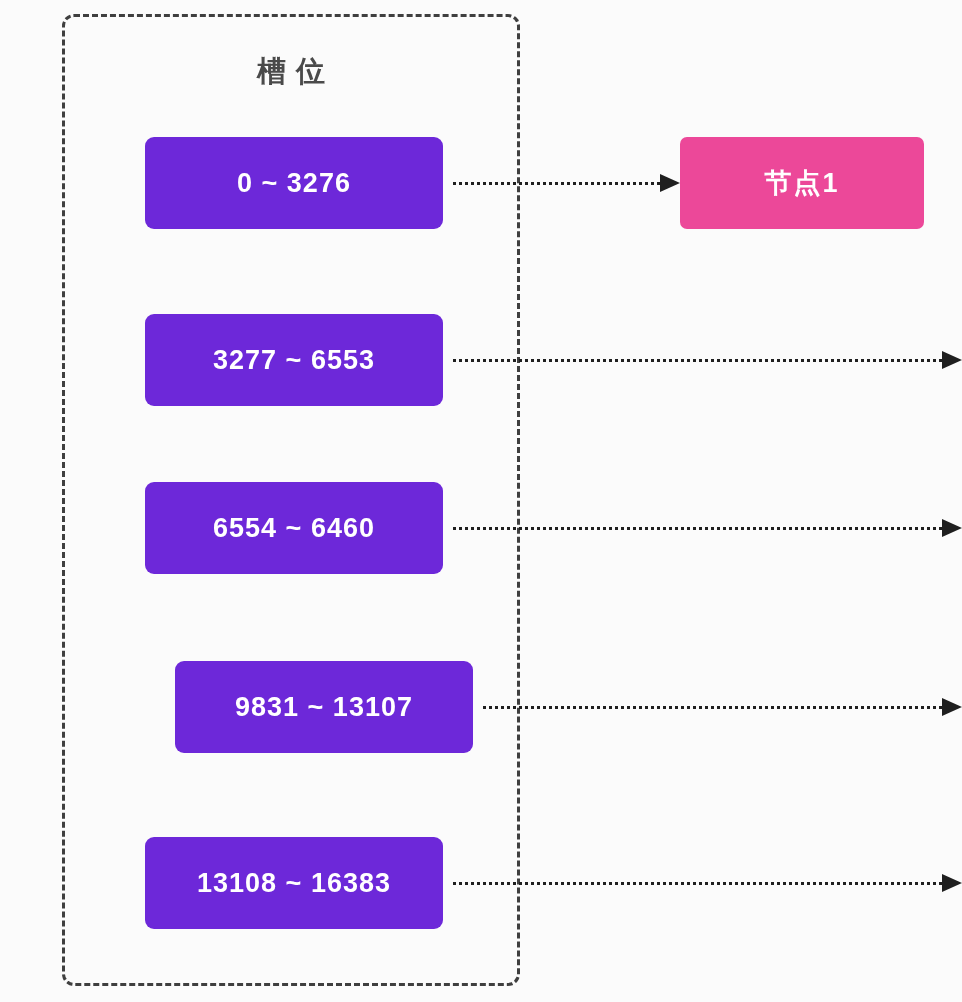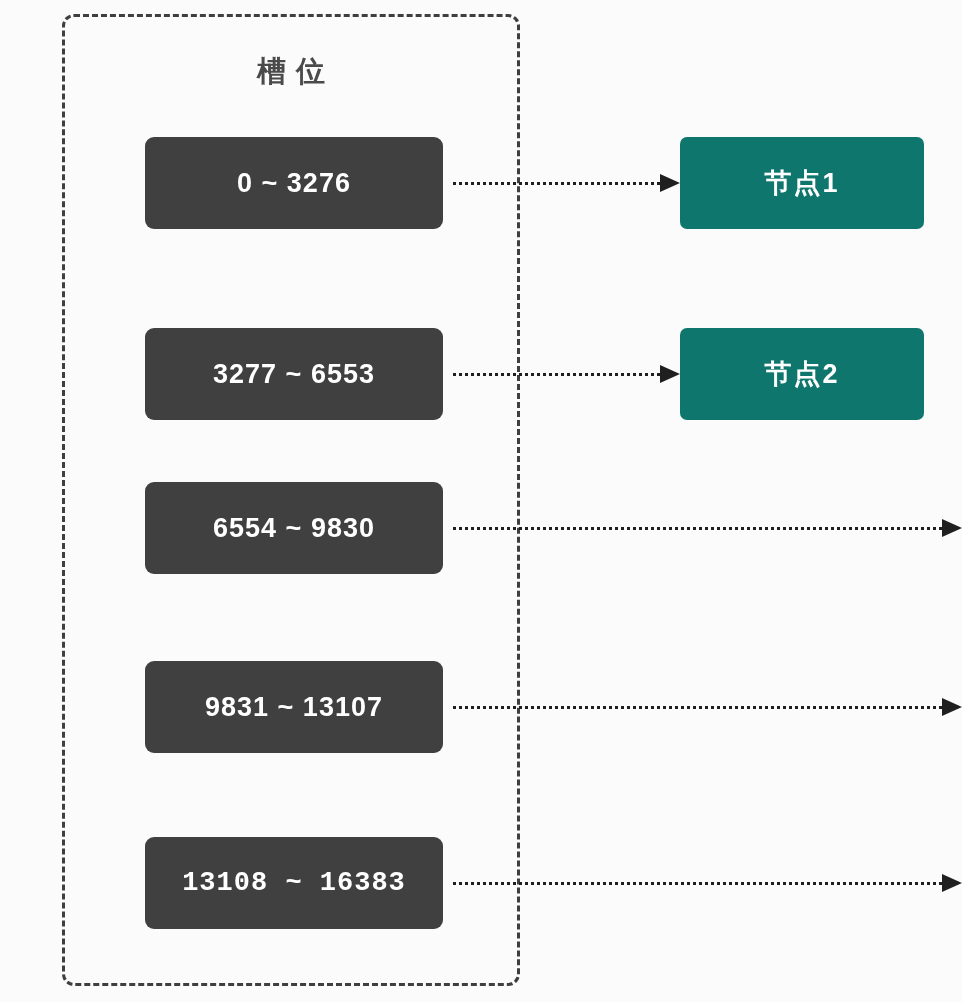--- a/index.html
+++ b/index.html
@@ -45,7 +45,7 @@
     margin-left: 145px;
     width: 298px;
     height: 92px;
-    background: #404040;
+    background: #6d28d9;
     border-radius: 9px;
     display: flex;
     align-items: center;

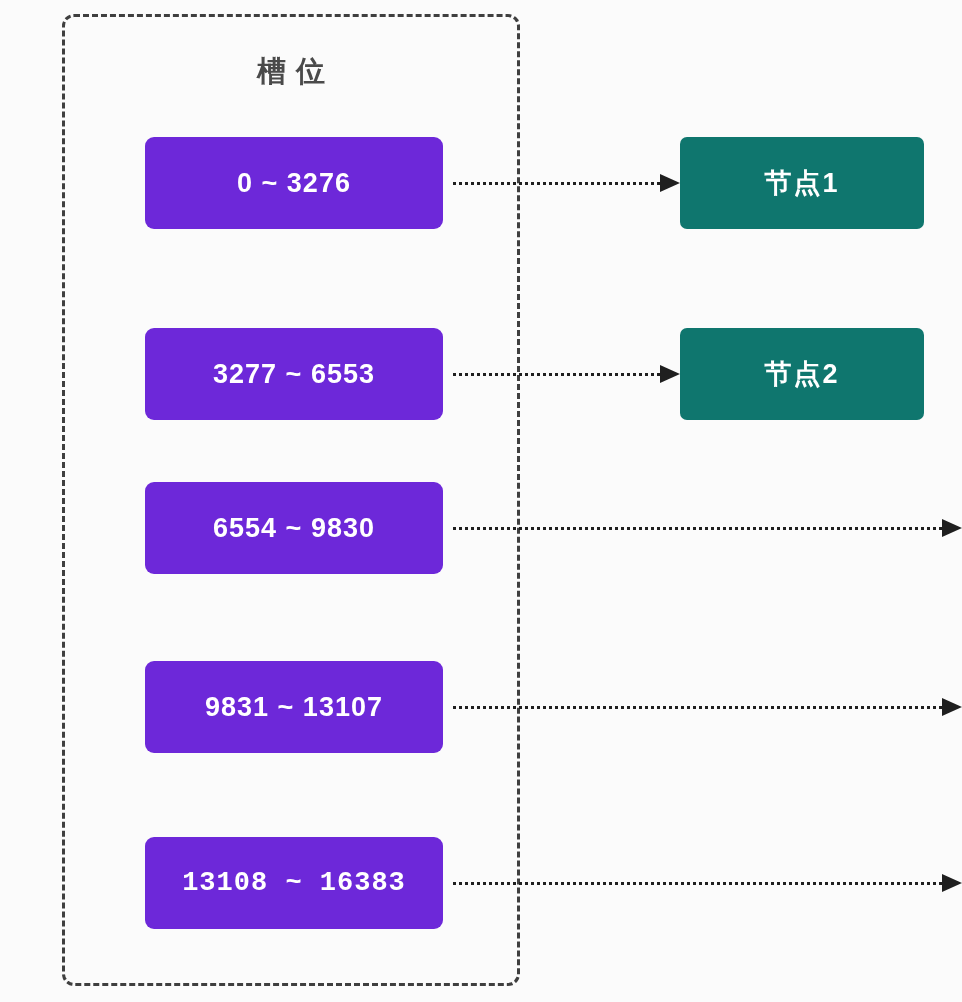--- a/index.html
+++ b/index.html
@@ -79,7 +79,7 @@
     width: 244px;
     height: 92px;
     margin-right: 38px;
-    background: #0f766e;
+    background: #ec4899;
     border-radius: 7px;
     display: flex;
     align-items: center;

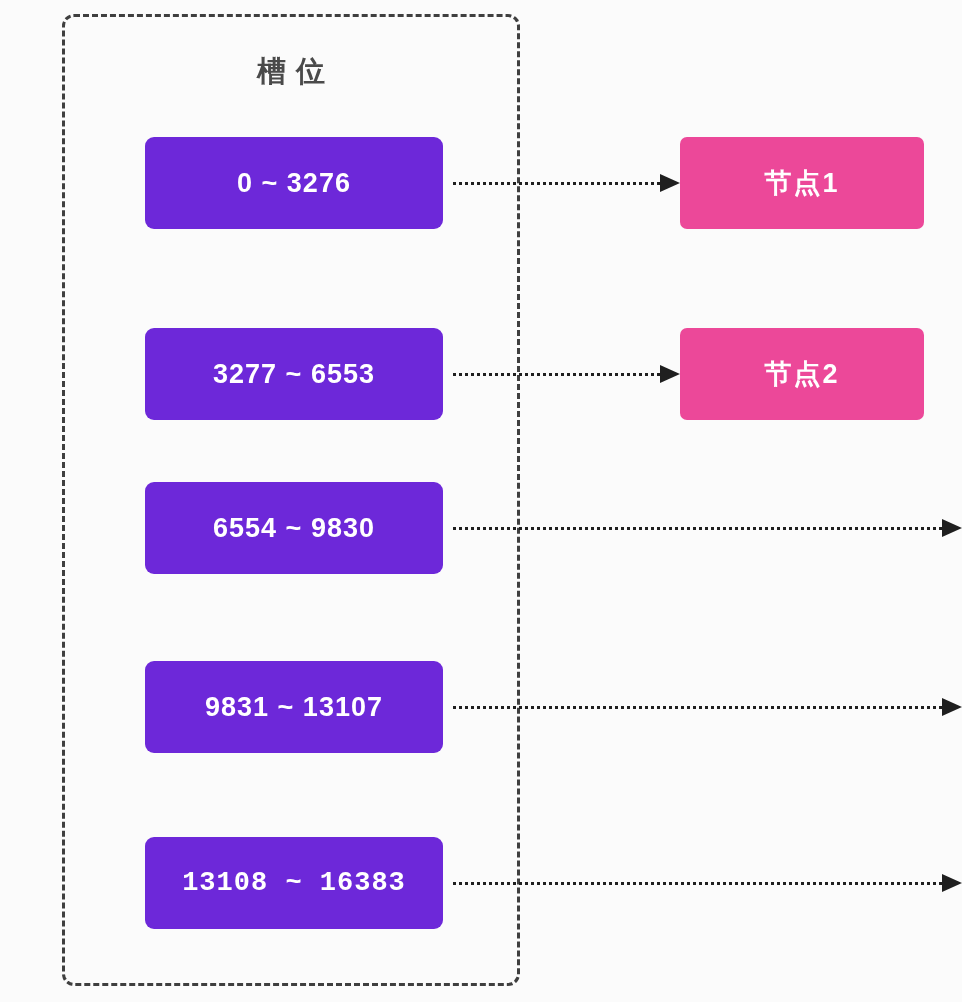--- a/index.html
+++ b/index.html
@@ -92,7 +92,7 @@
   }
   
   .row-0 { top: 137px; }
-  .row-1 { top: 328px; }
+  .row-1 { top: 314px; }
   .row-2 { top: 482px; }
   .row-3 { top: 661px; }
   .row-4 { top: 837px; font-family: Liberation Mono, monospace; }

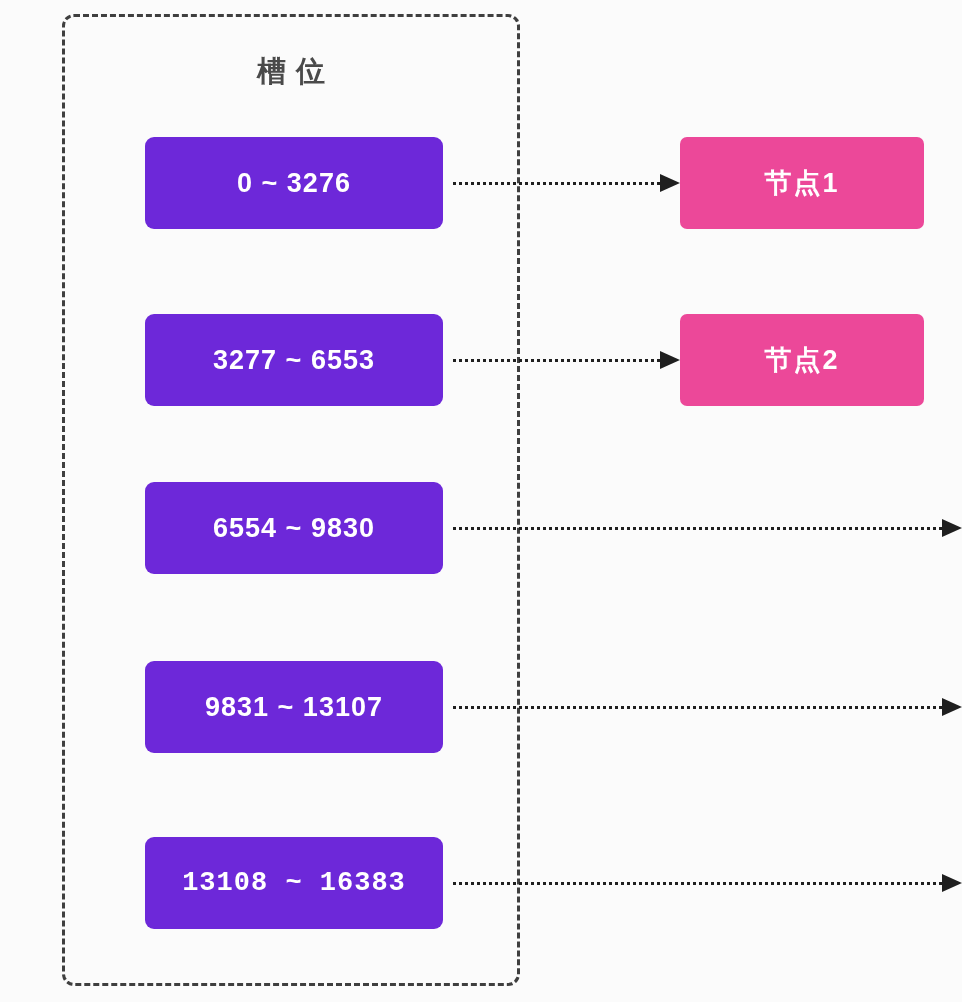--- a/index.html
+++ b/index.html
@@ -127,9 +127,6 @@
       <div class="arrow-line"></div>
       <div class="arrow-head"></div>
     </div>
-    <div class="node-box">
-      <span>节点2</span>
-    </div>
   </div>
 
   <div class="row row-2">

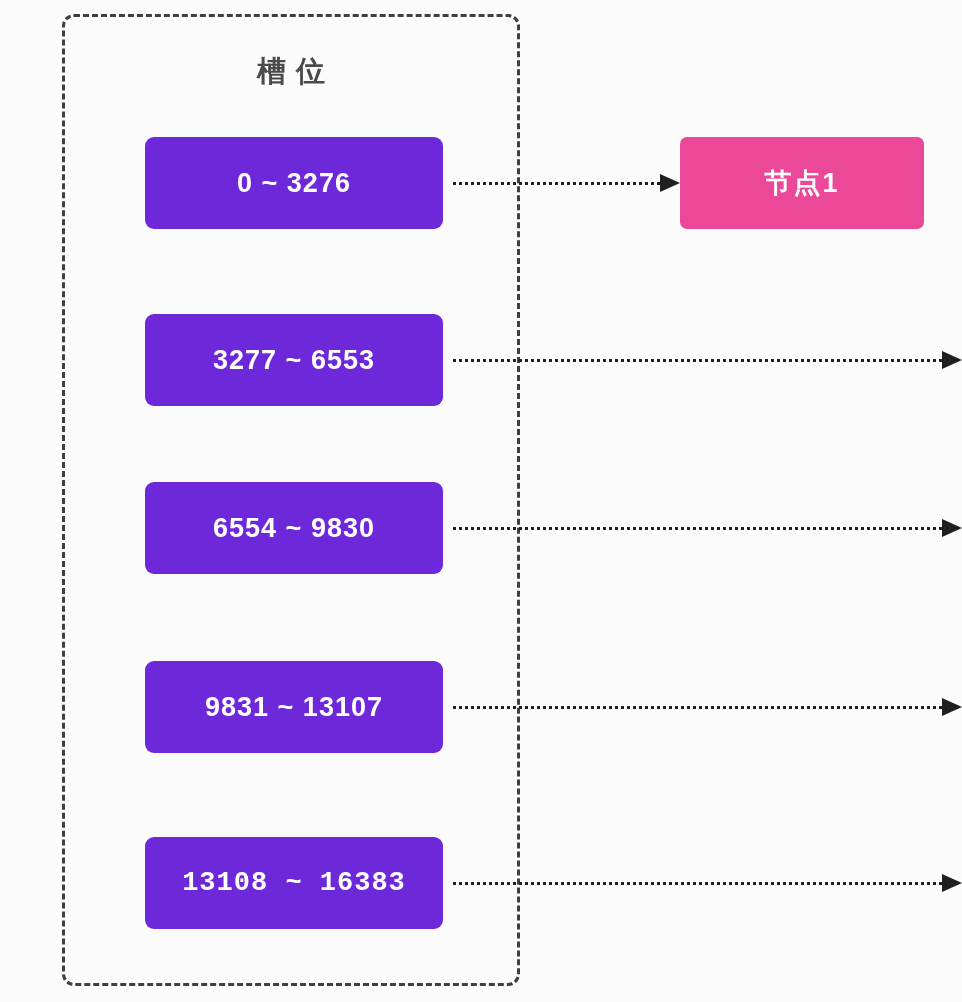--- a/index.html
+++ b/index.html
@@ -131,7 +131,7 @@
 
   <div class="row row-2">
     <div class="slot-box">
-      <span>6554 ~ 9830</span>
+      <span>6554 ~ 6460</span>
     </div>
     <div class="arrow">
       <div class="arrow-line"></div>

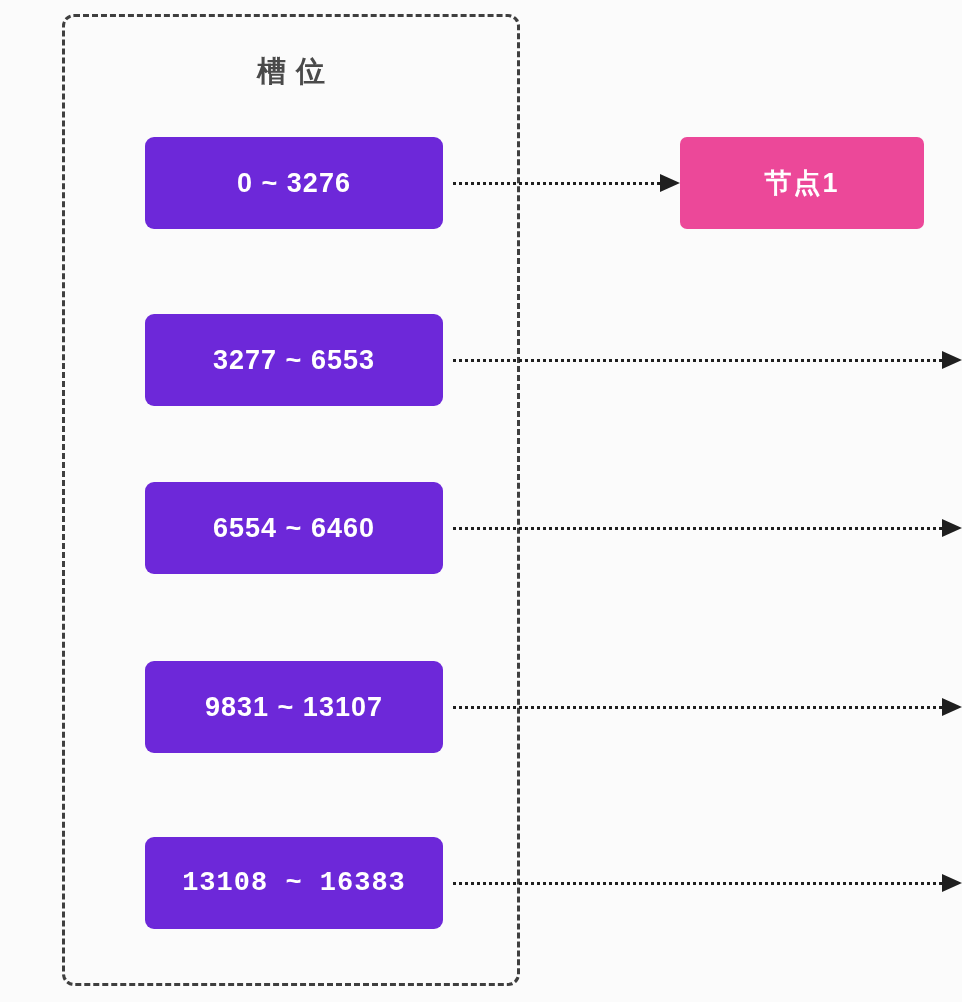--- a/index.html
+++ b/index.html
@@ -94,7 +94,7 @@
   .row-0 { top: 137px; }
   .row-1 { top: 314px; }
   .row-2 { top: 482px; }
-  .row-3 { top: 661px; }
+  .row-3 { top: 661px; padding-left: 30px; }
   .row-4 { top: 837px; font-family: Liberation Mono, monospace; }
 </style>
 </head>

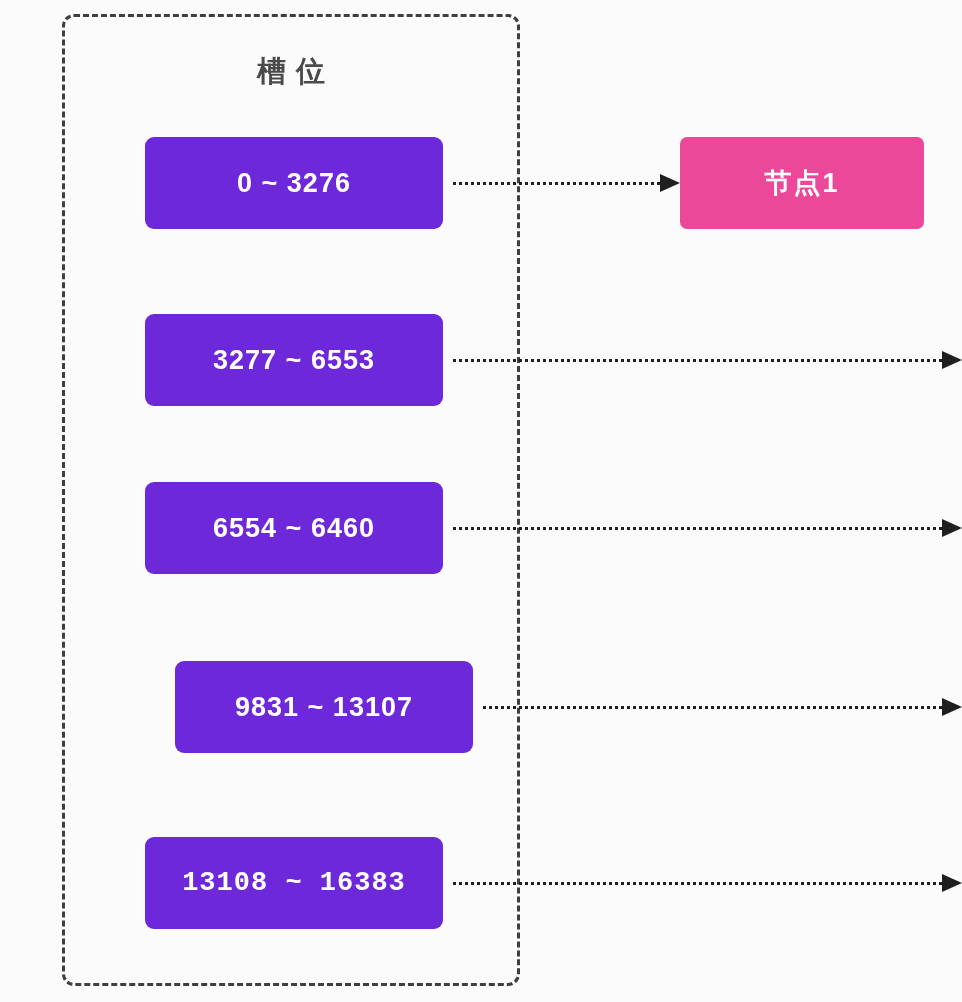--- a/index.html
+++ b/index.html
@@ -95,7 +95,7 @@
   .row-1 { top: 314px; }
   .row-2 { top: 482px; }
   .row-3 { top: 661px; padding-left: 30px; }
-  .row-4 { top: 837px; font-family: Liberation Mono, monospace; }
+  .row-4 { top: 837px; }
 </style>
 </head>
 <body>

